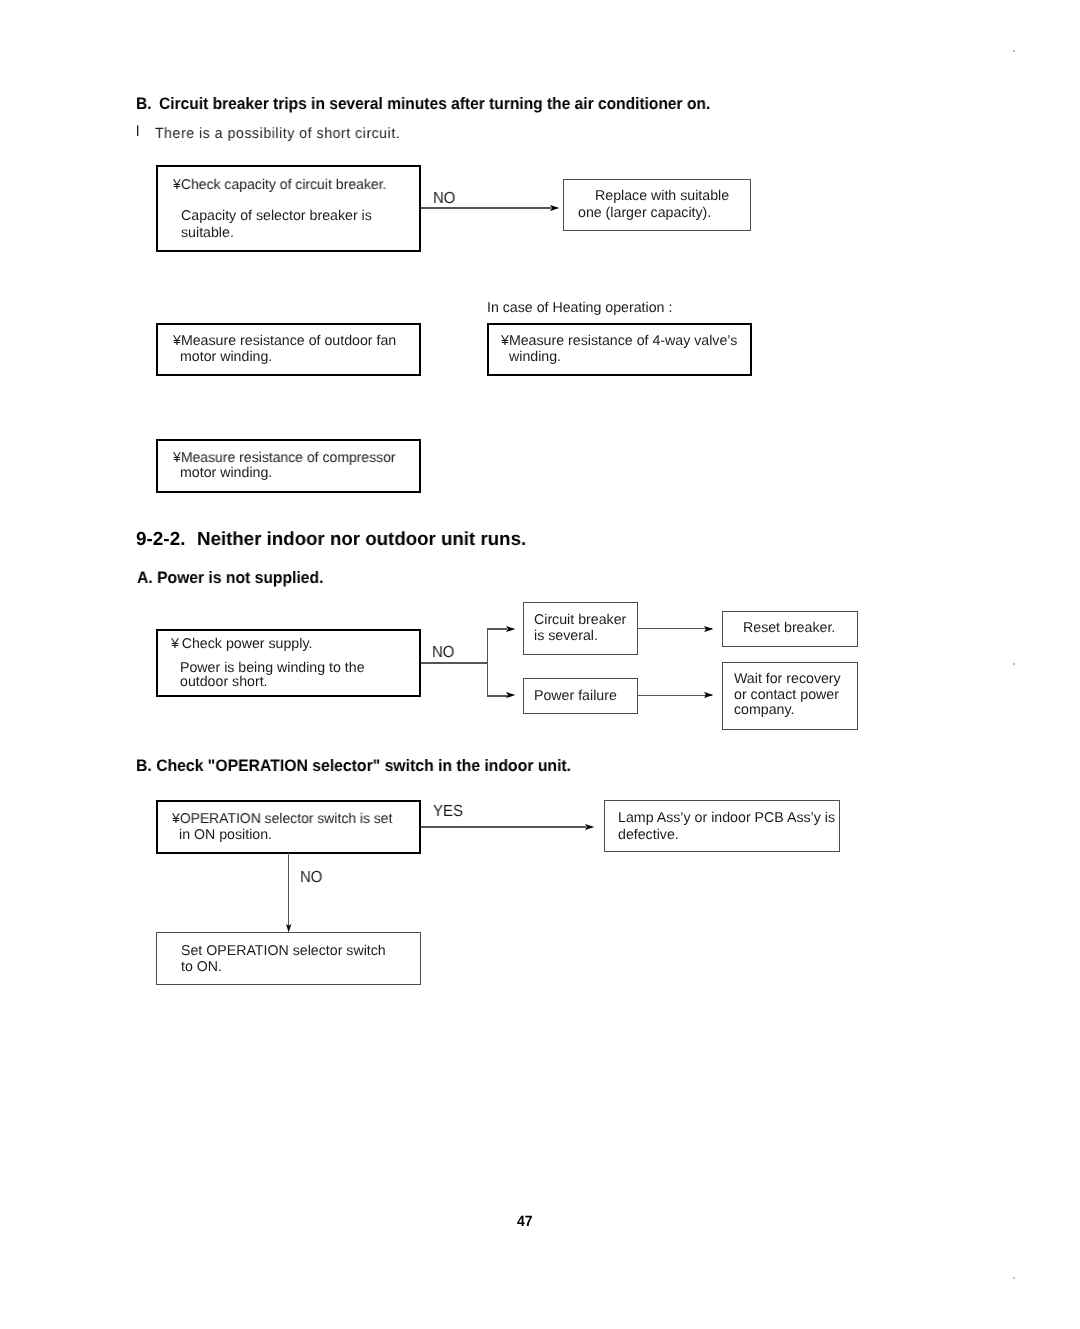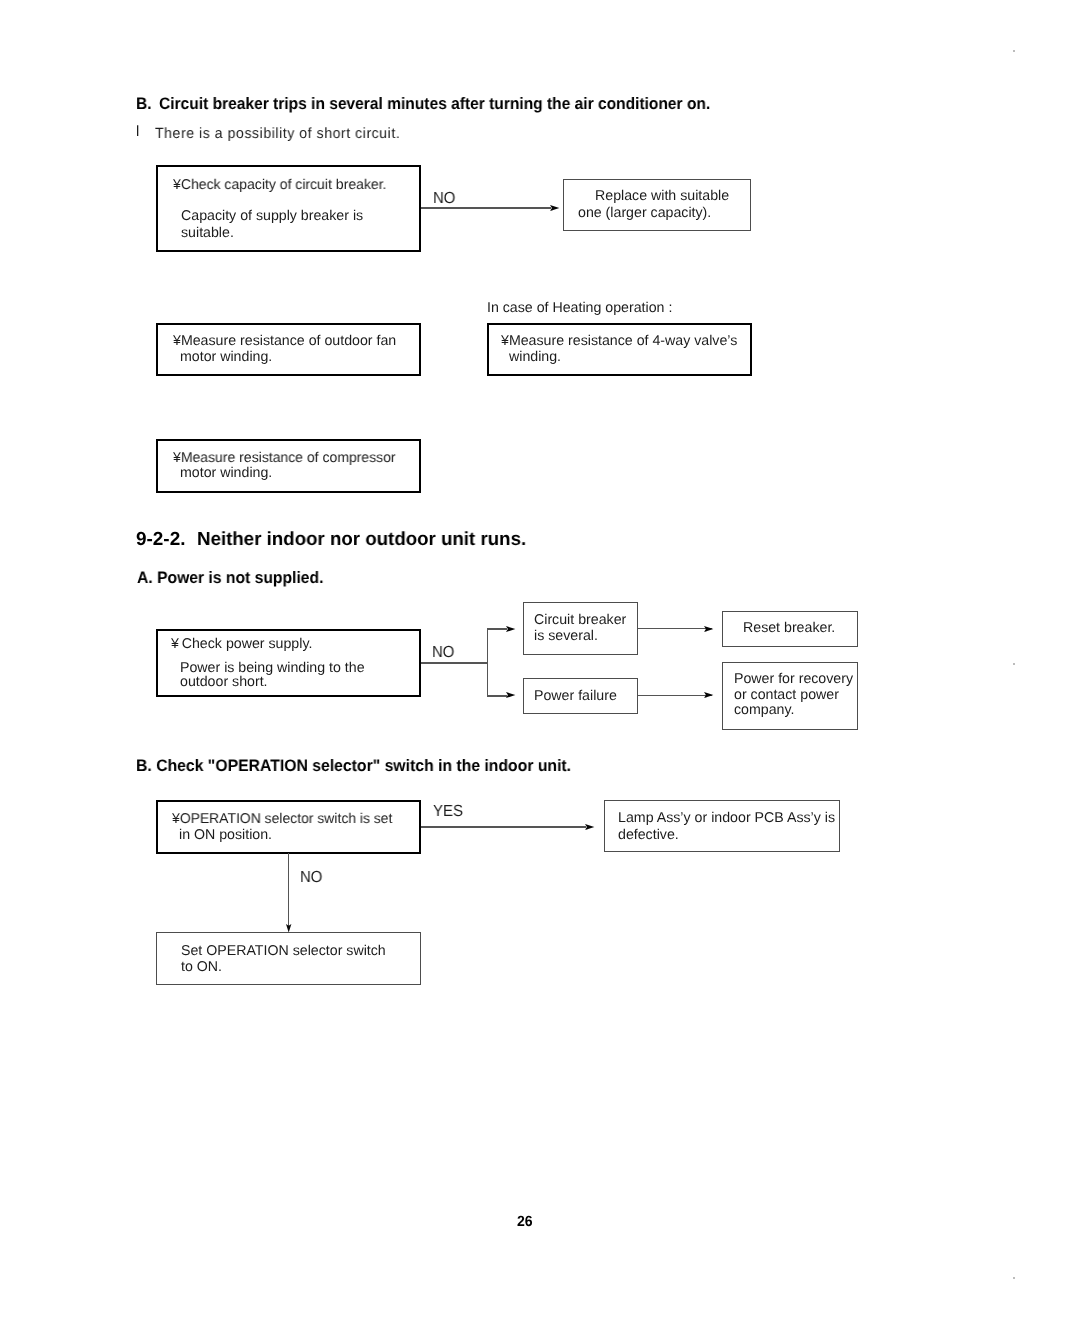--- a/index.html
+++ b/index.html
@@ -38,7 +38,7 @@
 
   <div class="boxT" style="left:156px;top:164.8px;width:265.3px;height:86.8px"></div>
   <div class="t bd" style="left:172.8px;top:177.9px;transform:scaleX(0.988);transform-origin:left top">¥Check capacity of circuit breaker.</div>
-  <div class="t bd" style="left:180.5px;top:209.4px">Capacity of supply breaker is</div>
+  <div class="t bd" style="left:180.5px;top:209.4px">Capacity of selector breaker is</div>
   <div class="t bd" style="left:180.5px;top:225.7px">suitable.</div>
 
   <div class="t lbl" style="left:432.8px;top:189.9px">NO</div>

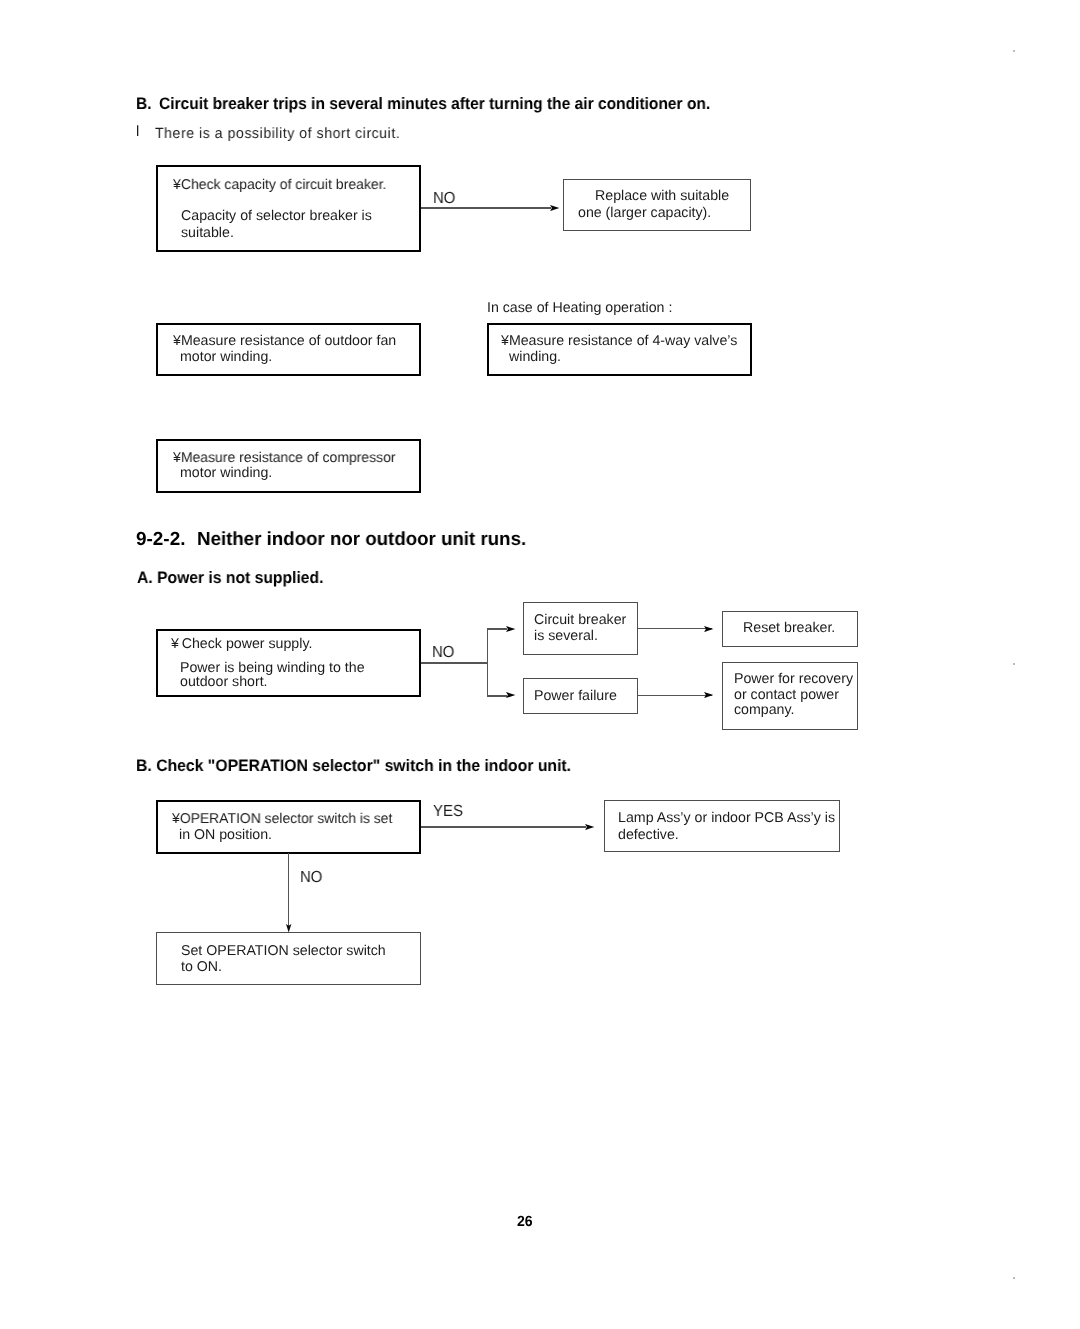--- a/index.html
+++ b/index.html
@@ -108,7 +108,7 @@
   </svg>
 
   <div class="boxN" style="left:721.6px;top:661.9px;width:136.6px;height:68px"></div>
-  <div class="t bd" style="left:734.4px;top:672.1px">Power for recovery</div>
+  <div class="t bd" style="left:734.4px;top:672.1px">Wait for recovery</div>
   <div class="t bd" style="left:734.4px;top:688.1px">or contact power</div>
   <div class="t bd" style="left:734.4px;top:703.3px">company.</div>
 

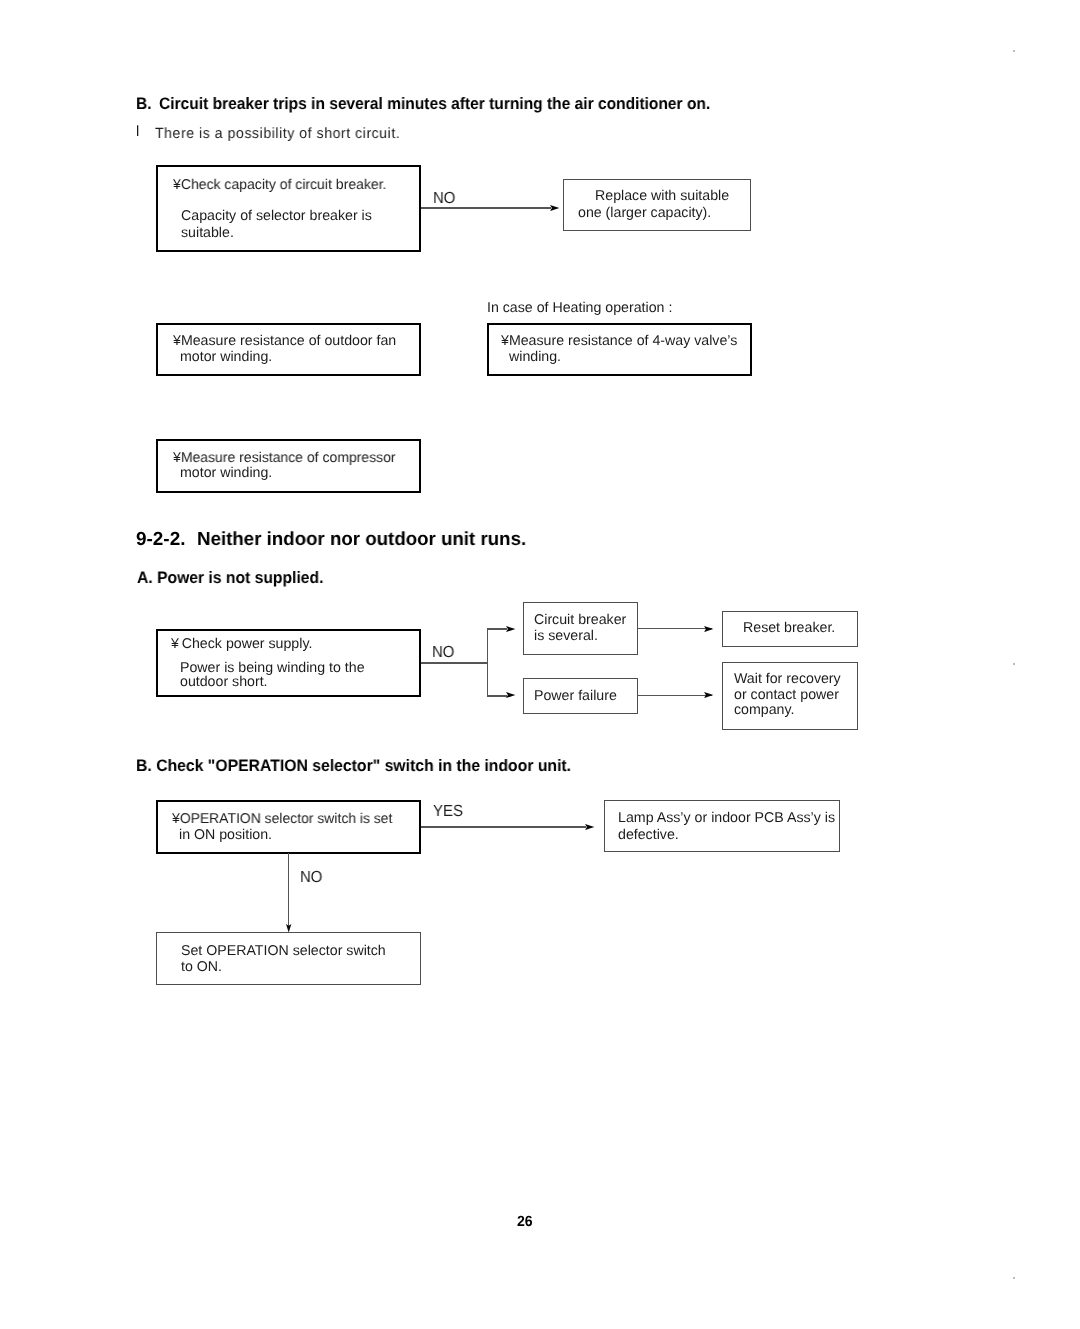--- a/index.html
+++ b/index.html
@@ -138,7 +138,7 @@
   <div class="t bd" style="left:181.4px;top:944.2px">Set OPERATION selector switch</div>
   <div class="t bd" style="left:181.4px;top:960.2px">to ON.</div>
 
-  <div class="pgno" style="left:517.4px;top:1215.2px">26</div>
+  <div class="pgno" style="left:517.4px;top:1215.2px">47</div>
 
   <div class="spk" style="left:1012.6px;top:50.2px;width:2px;height:2px"></div>
   <div class="spk" style="left:1012.6px;top:663.4px;width:2px;height:2px"></div>

